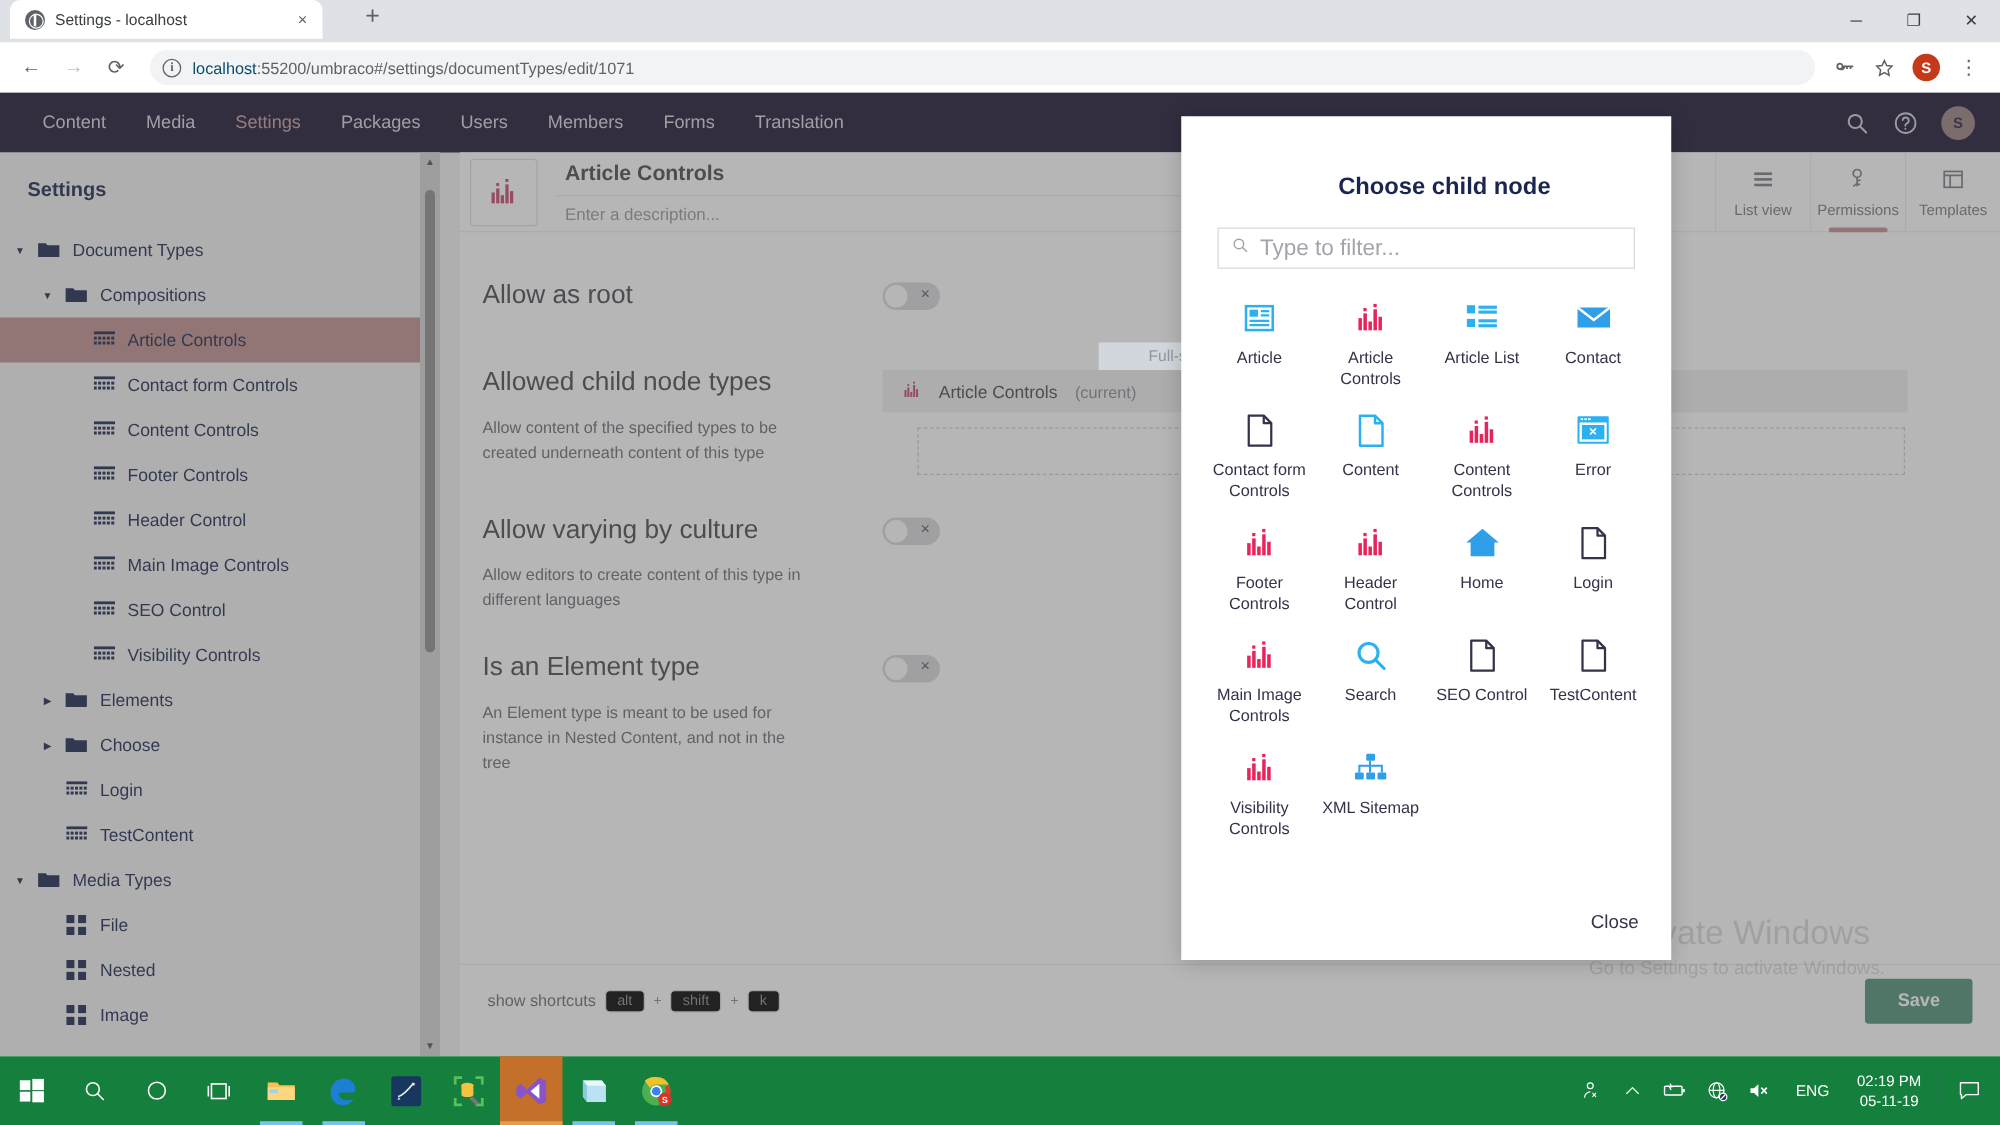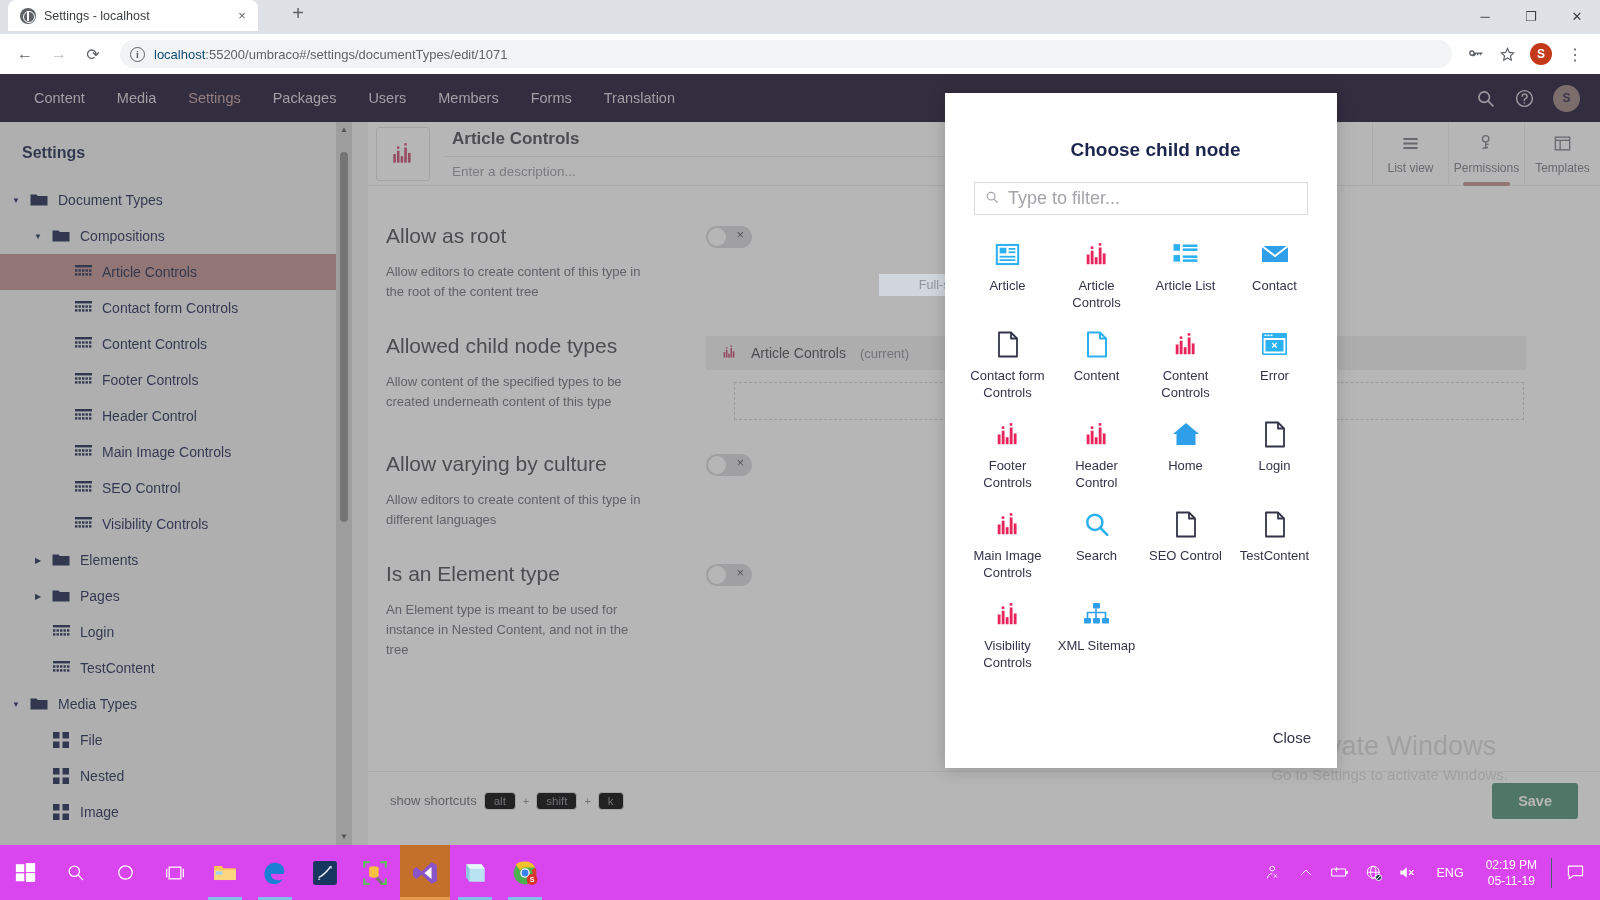--- a/index.html
+++ b/index.html
@@ -769,7 +769,6 @@
             <div class="prop">
               <div class="prop-left">
                 <div class="prop-name">Allow as root</div>
-                <div class="prop-desc">Allow editors to create content of this type in the root of the content tree</div>
               </div>
               <div class="prop-right">
                 <div class="toggle">

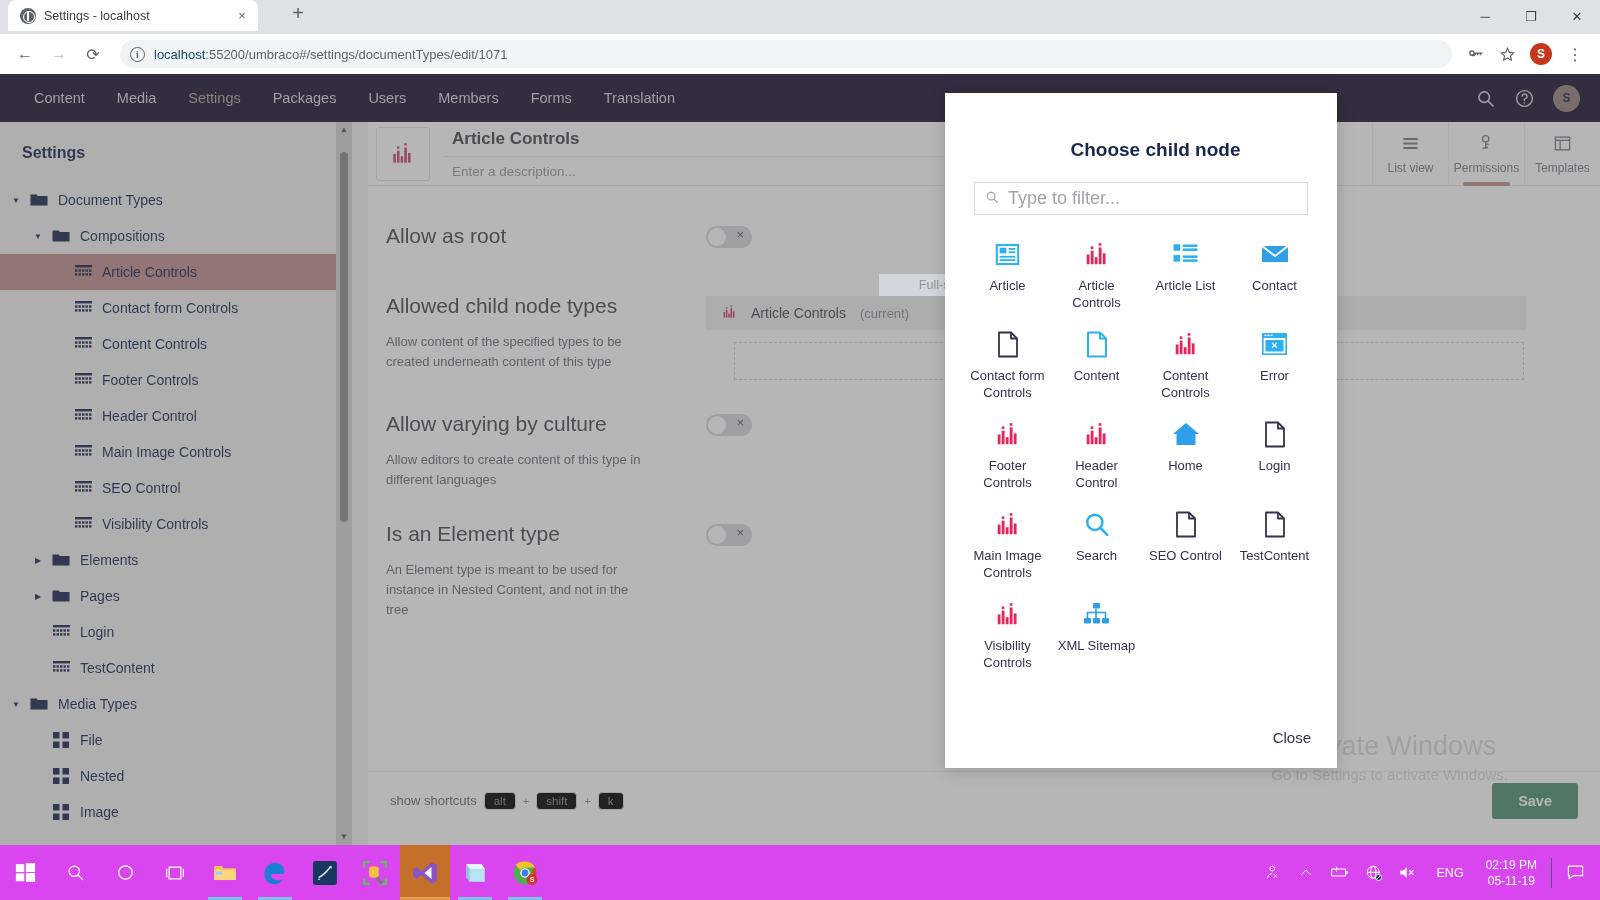--- a/index.html
+++ b/index.html
@@ -625,7 +625,7 @@
                 <path d="M0.5 2.5h6l1.4 1.6H17.5v9.4H0.5z"></path>
               </svg>
             </span>
-            <span class="tree-label">Pages</span>
+            <span class="tree-label">Choose</span>
           </div>
           <div class="tree-row" style="padding-left: 28px;">
             <span class="tree-caret"></span>

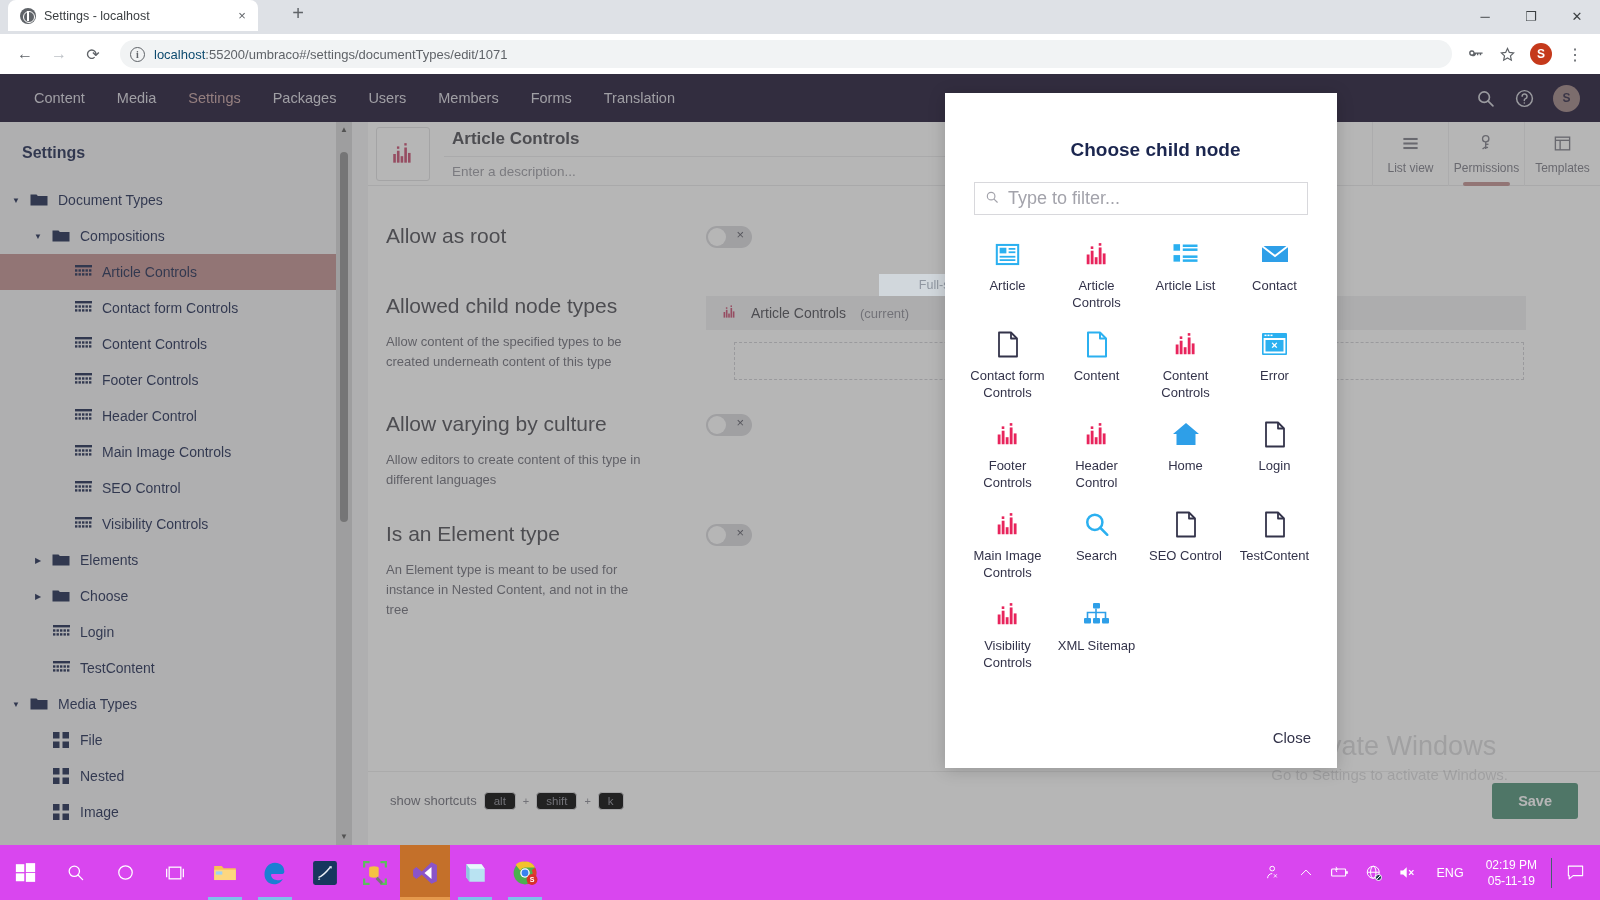--- a/index.html
+++ b/index.html
@@ -317,7 +317,7 @@
   
   .taskbar {
     position: absolute; left: 0; bottom: 0; width: 1600px; height: 55px;
-    background: #d946ef; display: flex; align-items: flex-start; z-index: 20;
+    background: #15803d; display: flex; align-items: flex-start; z-index: 20;
   }
   .tb-start {
     width: 50px; height: 55px; display: flex; align-items: center; justify-content: center;

